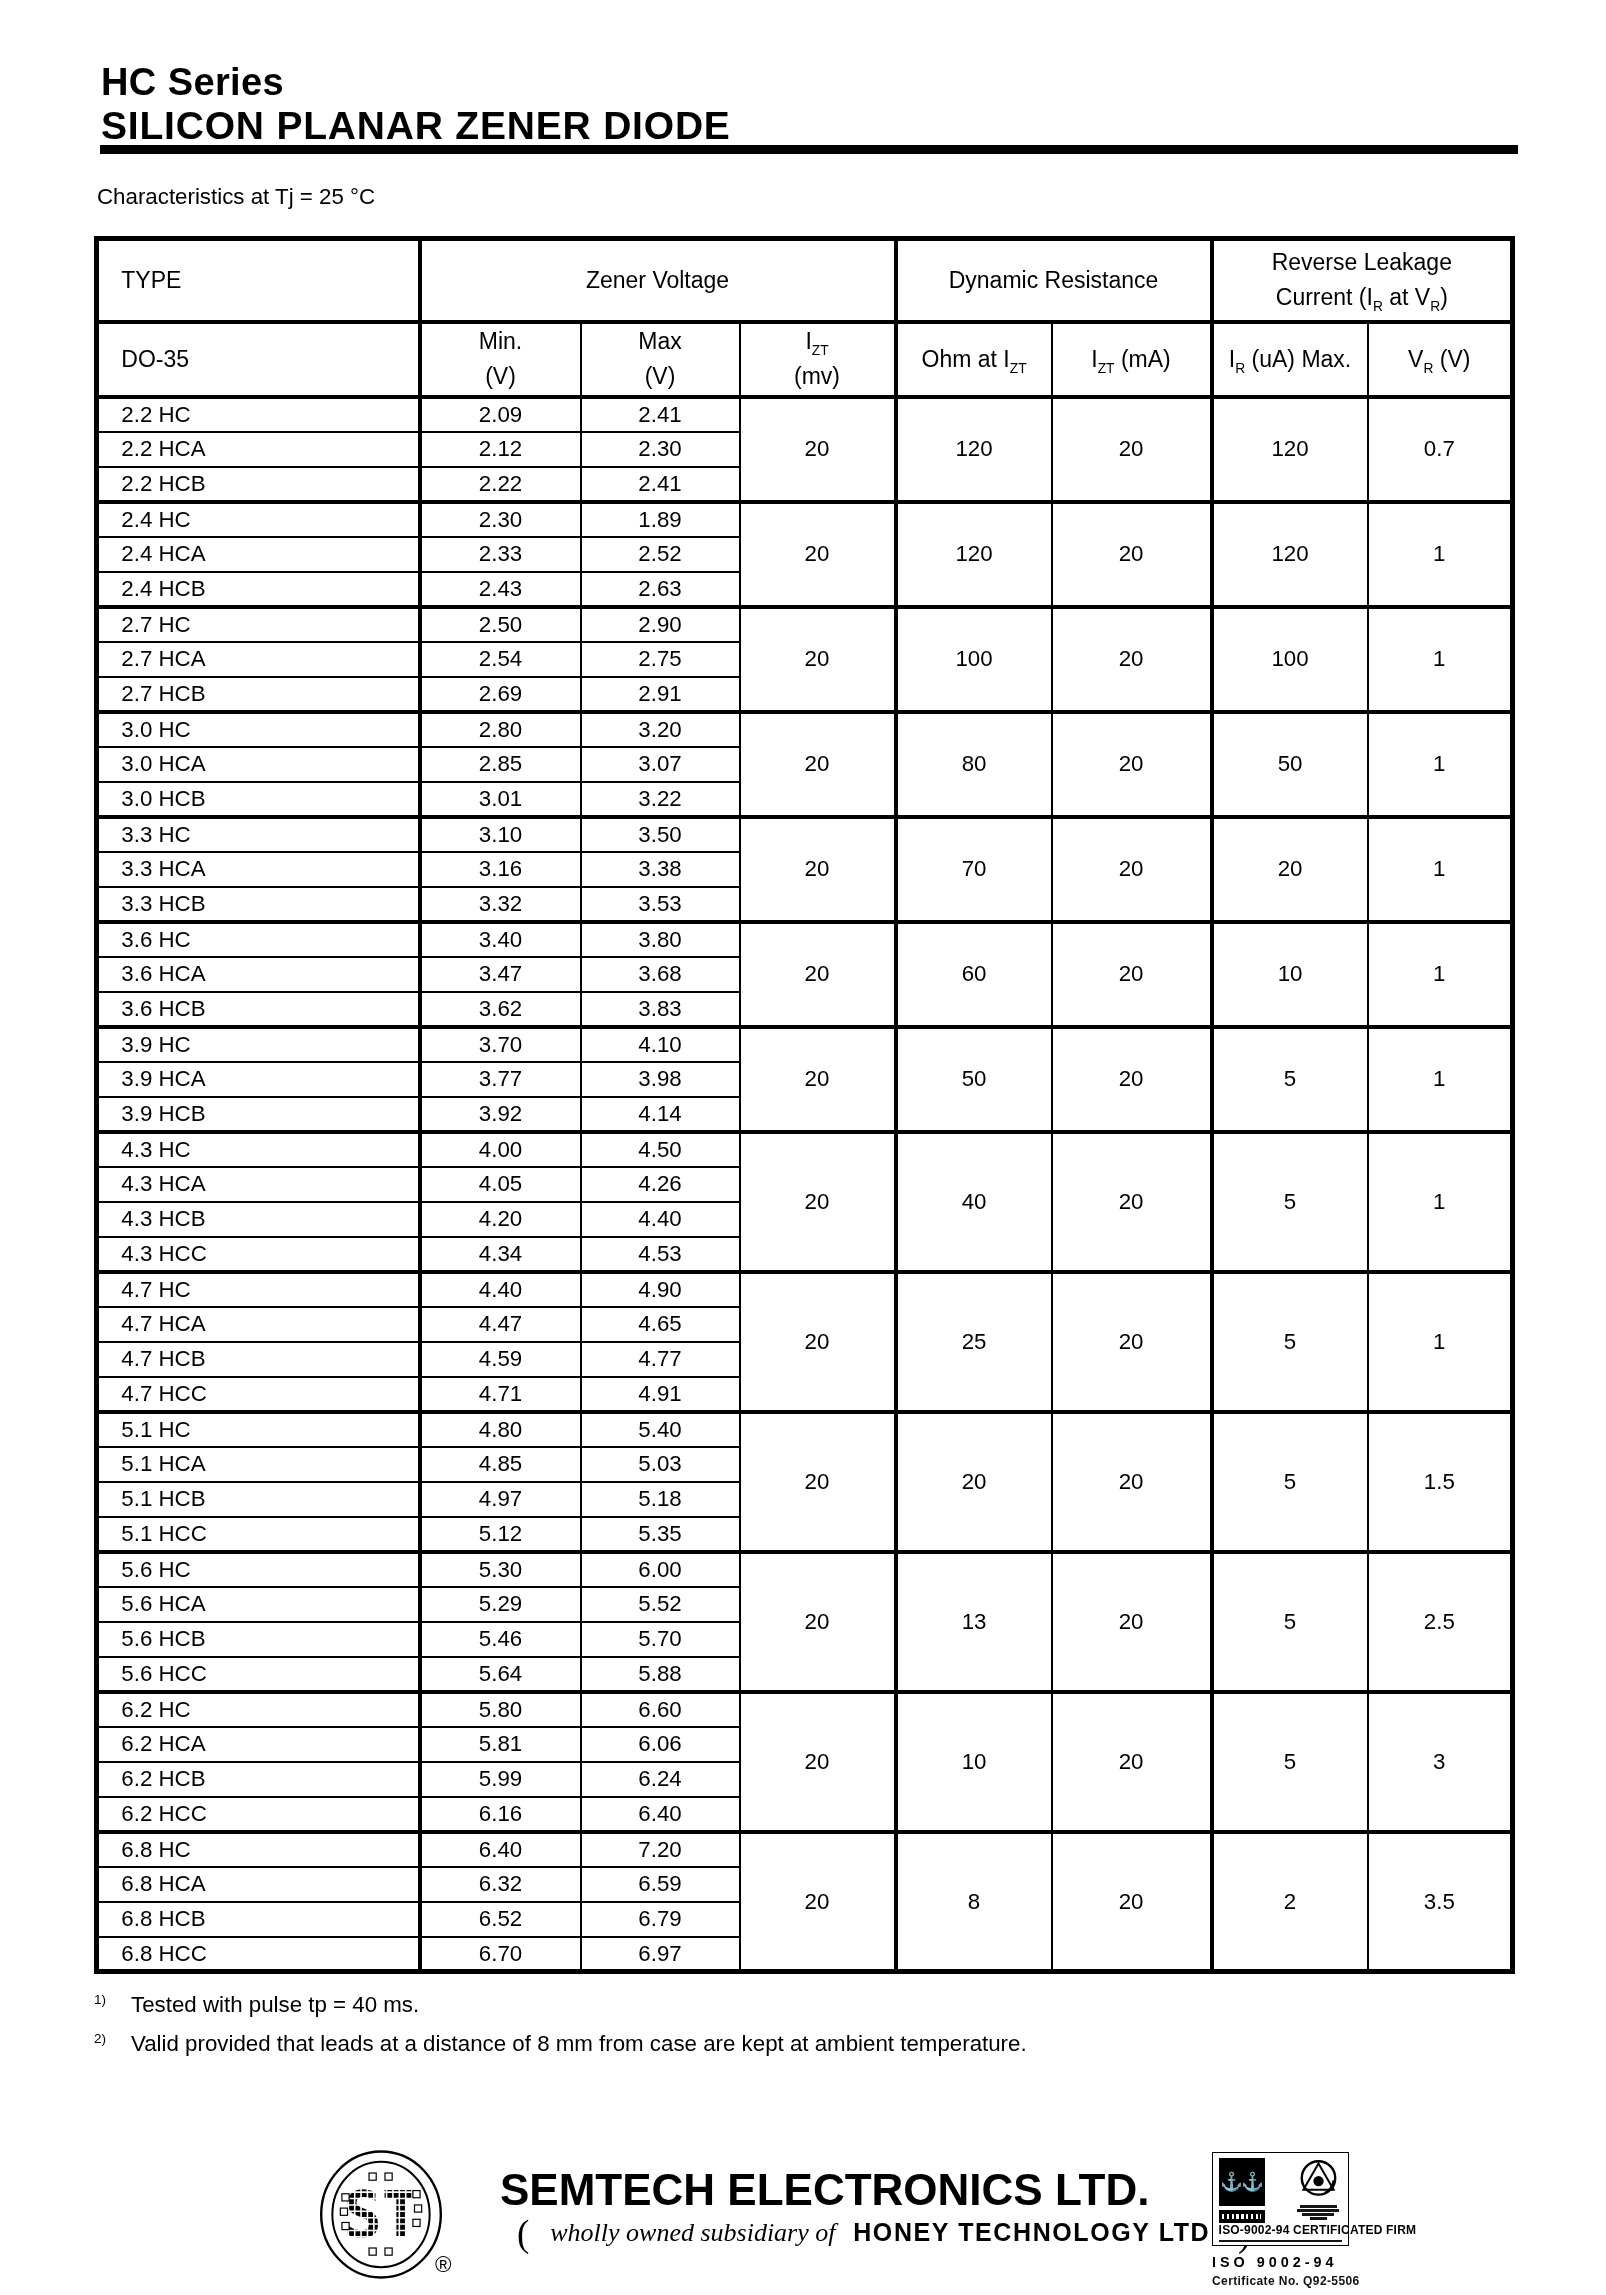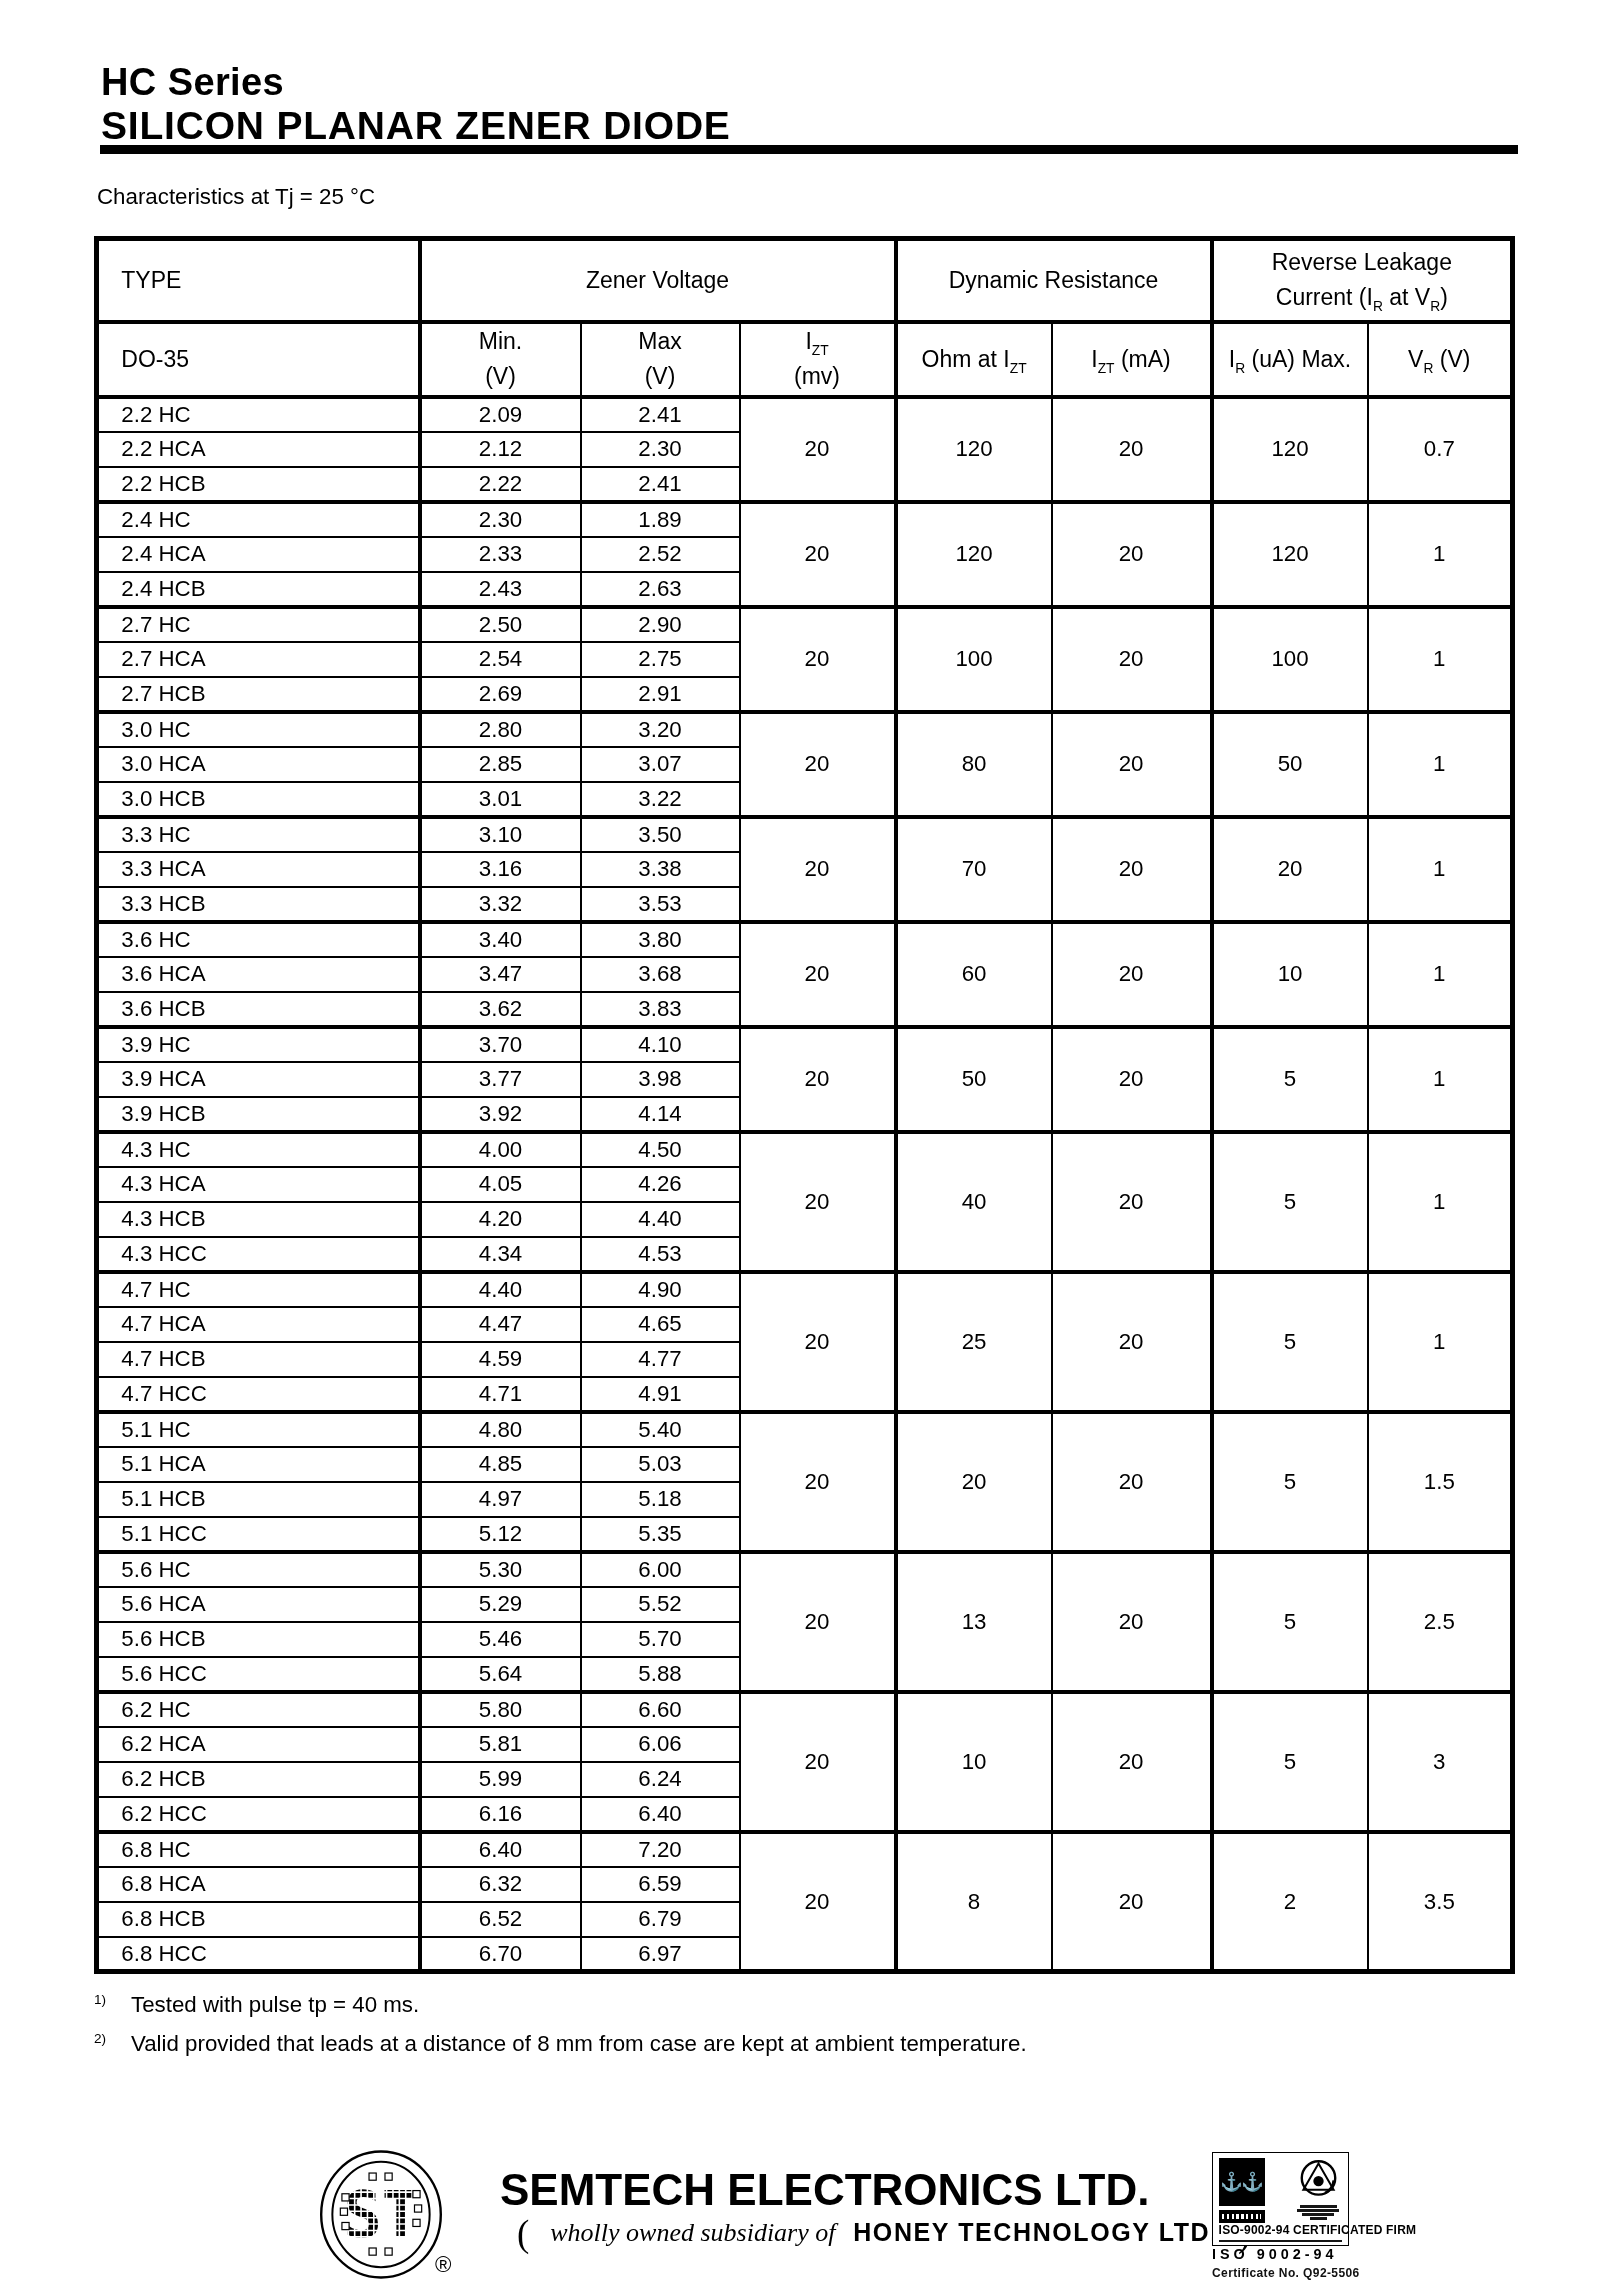--- a/index.html
+++ b/index.html
@@ -74,7 +74,7 @@
   .micro { background: #161616; margin: 1.6px auto 0 auto; height: 2.4px; }
   #iso-firm-line { font-size: 12px; font-weight: bold; letter-spacing: 0.2px; text-align: center; white-space: nowrap; }
   #iso-micro-bottom { height: 2.4px; background: #161616; margin-top: 2.4px; }
-  #iso-line { font-size: 14.4px; font-weight: bold; letter-spacing: 4px; margin-top: 0; white-space: nowrap; }
+  #iso-line { font-size: 14.4px; font-weight: bold; letter-spacing: 4px; margin-top: 8px; white-space: nowrap; }
   #cert-line { font-size: 12px; font-weight: bold; letter-spacing: 0.4px; margin-top: 3.2px; color: #111; white-space: nowrap; }
 </style>
 </head>

